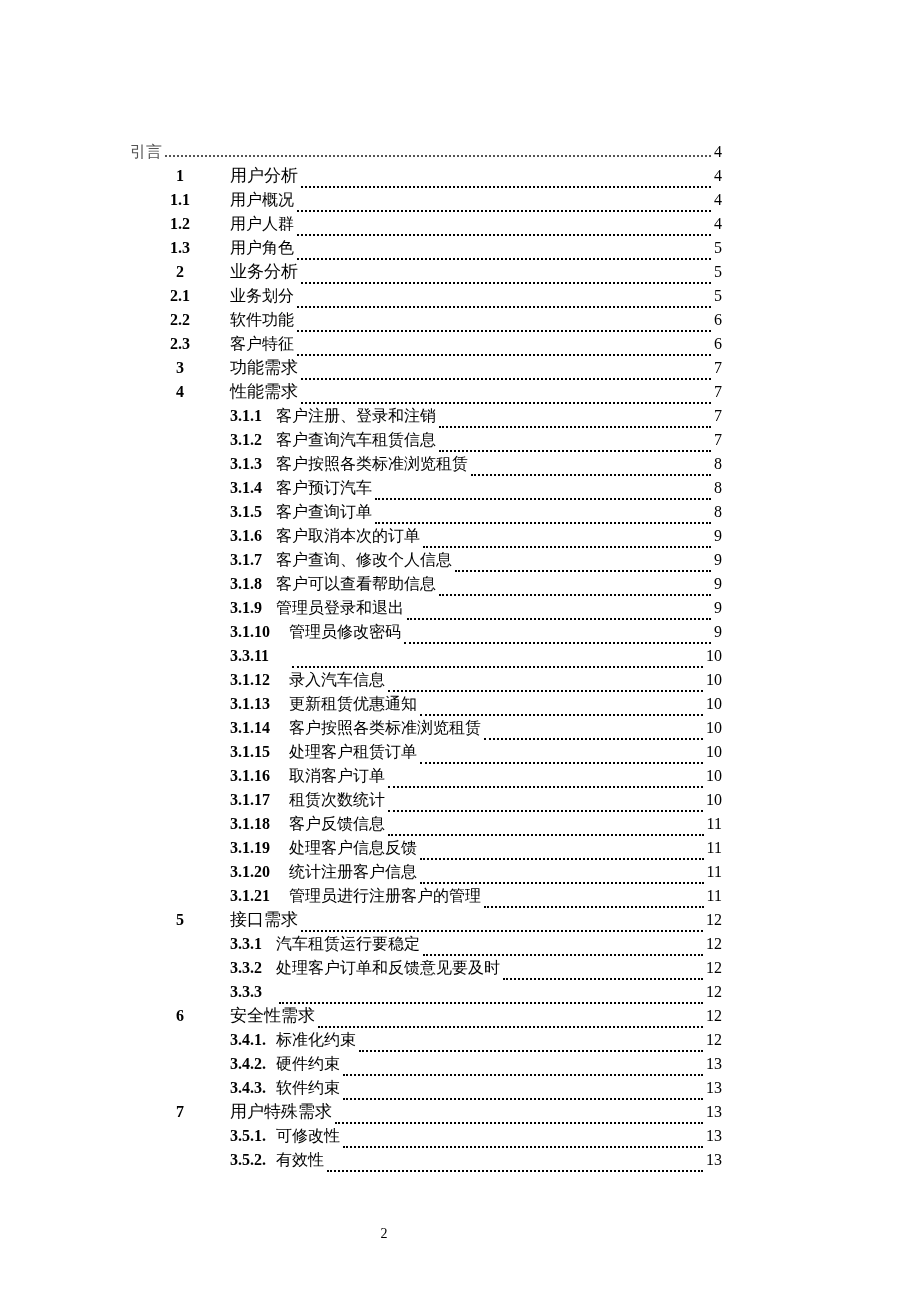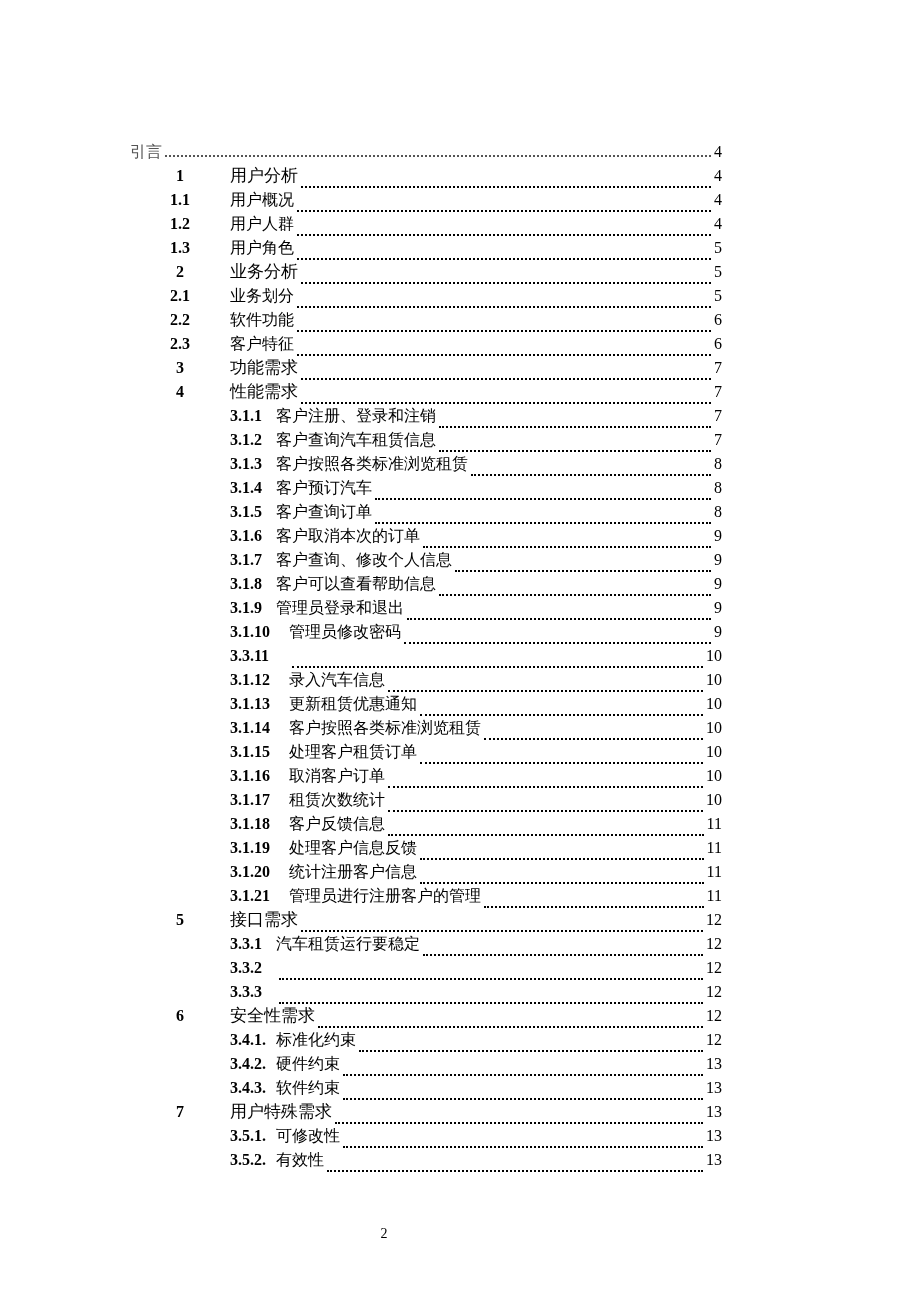--- a/index.html
+++ b/index.html
@@ -341,6 +341,7 @@
         <span class="num-col"></span>
         <span class="content-col">
           <span class="sub-num w1">3.3.2</span>
+          <span class="title">处理客户订单和反馈意见要及时</span>
           <span> </span>
           <span class="dots"></span>
           <span class="pg">12</span>

